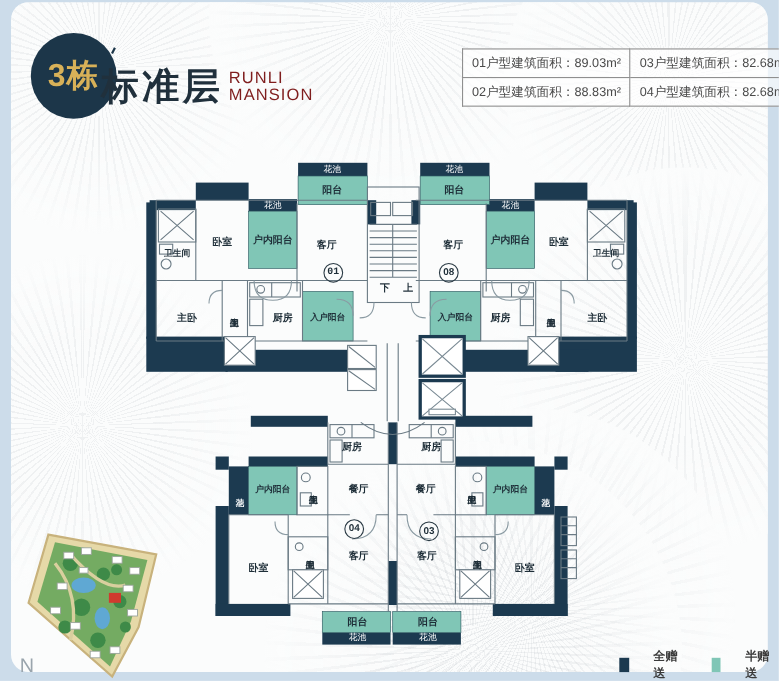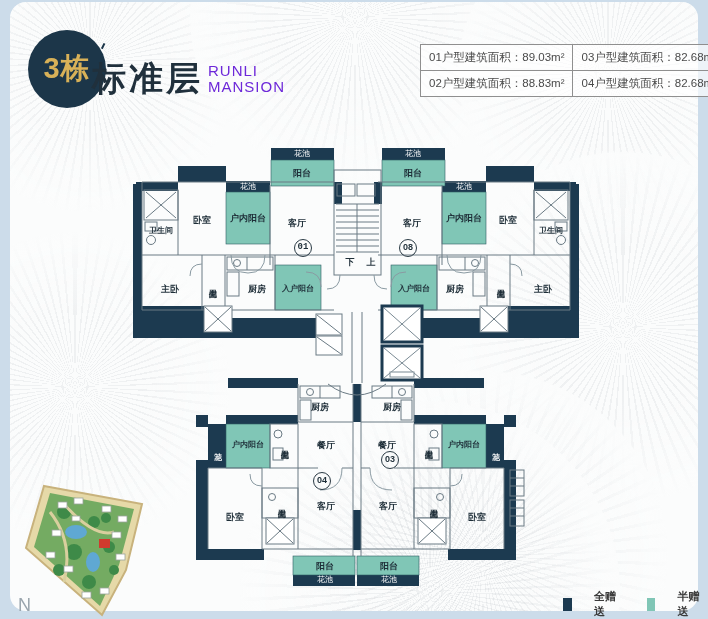--- a/index.html
+++ b/index.html
@@ -20,7 +20,7 @@
   .title{position:absolute;left:92px;top:56px;font-size:34px;font-weight:bold;color:#20303c;
          letter-spacing:3px;z-index:5;}
   .subtitle{position:absolute;left:208px;top:63px;font-size:15px;line-height:16px;
-            color:#6d28d9;letter-spacing:1px;z-index:5;}
+            color:#7f1d1d;letter-spacing:1px;z-index:5;}
   
   .area-table{position:absolute;left:420px;top:44px;border-collapse:collapse;z-index:5;
               background:rgba(255,255,255,0.65);}

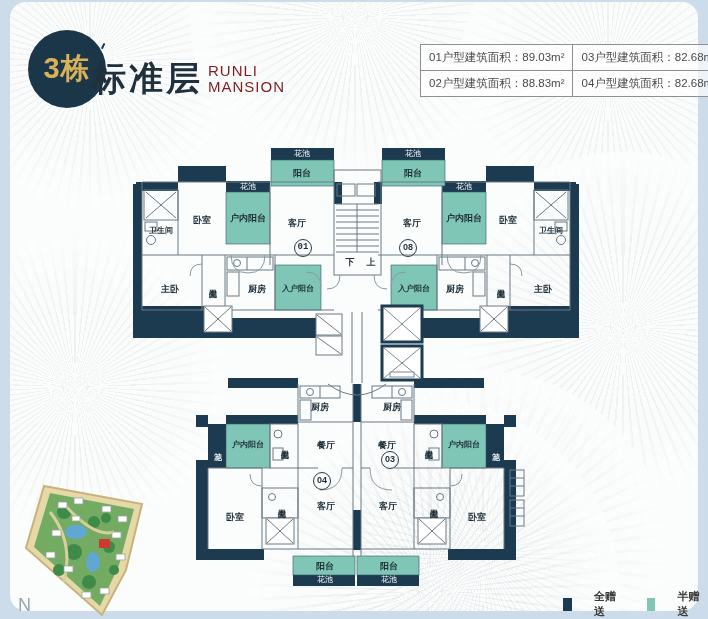--- a/index.html
+++ b/index.html
@@ -257,7 +257,7 @@
 <div class="lbl sm" style="left:464px;top:445px;">户内阳台</div>
 <div class="lbl sm v on-dark" style="left:495px;top:446px;">花池</div>
 <div class="unit-circle" style="left:322px;top:481px;">04</div>
-<div class="unit-circle" style="left:390px;top:460px;">03</div>
+<div class="unit-circle" style="left:390px;top:483px;">03</div>
 <div class="lbl" style="left:326px;top:506px;">客厅</div>
 <div class="lbl" style="left:388px;top:506px;">客厅</div>
 <div class="lbl sm v" style="left:281px;top:503px;">卫生间</div>

